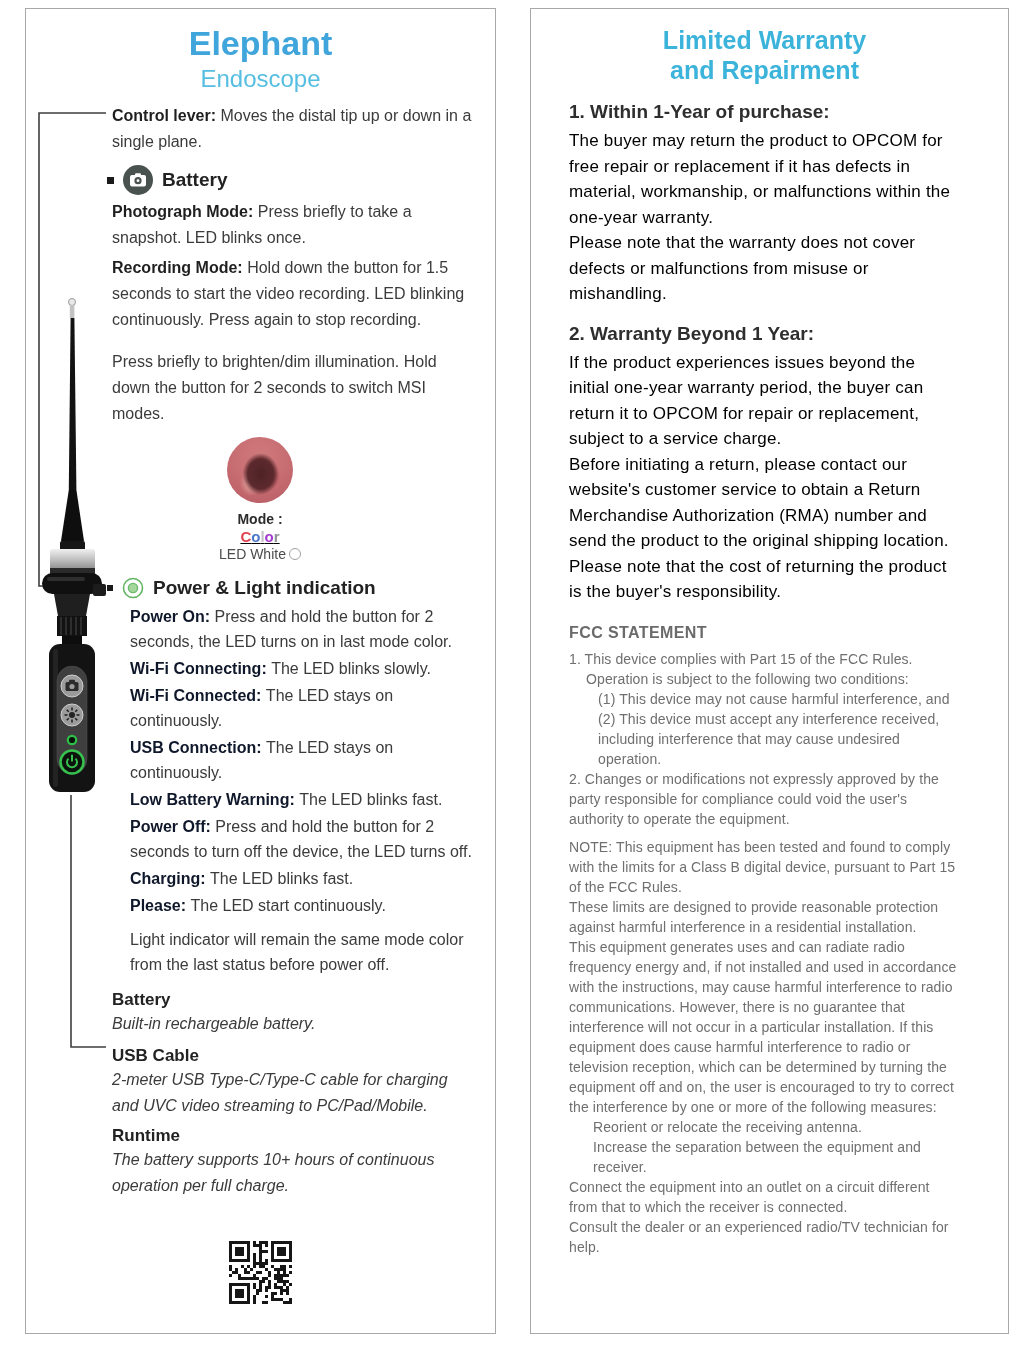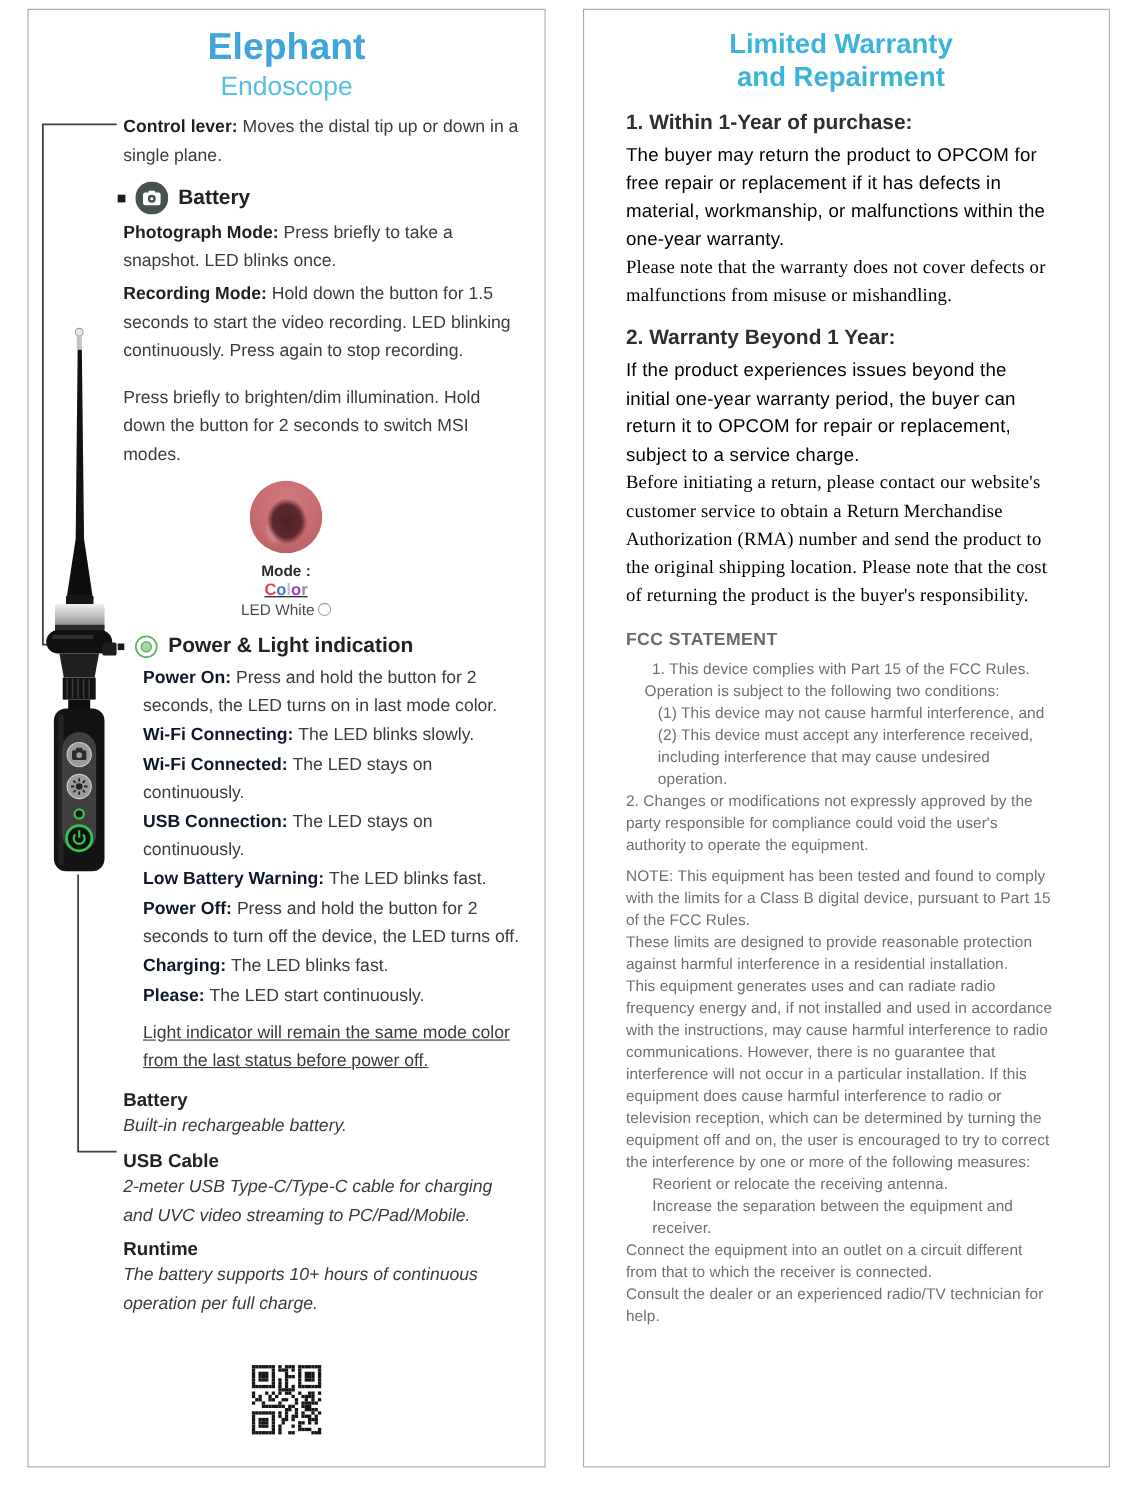--- a/index.html
+++ b/index.html
@@ -43,7 +43,7 @@
   .w-title{font-size:25px;line-height:30px;font-weight:bold;color:#3bb3da;text-align:center;margin:16px 0 0 0;}
   .rh{font-size:19px;line-height:24px;font-weight:bold;color:#2e2e2e;margin:15px 0 0 0;}
   .rp{font-size:17px;line-height:25.5px;color:#000000;letter-spacing:0.2px;margin:4px 0 0 0;max-width:394px;}
-  .rp + .rp{margin-top:0;font-family:Liberation Serif, serif;}
+  .rp + .rp{margin-top:0;}
   .fcc-h{font-size:16px;line-height:20px;font-weight:bold;color:#6a6a6a;letter-spacing:0.4px;margin:18px 0 0 0;}
   .fcc{font-size:14px;line-height:20px;color:#6f6f6f;letter-spacing:0.1px;}
   .fcc-item{margin:6px 0 0 0;text-align:center;}

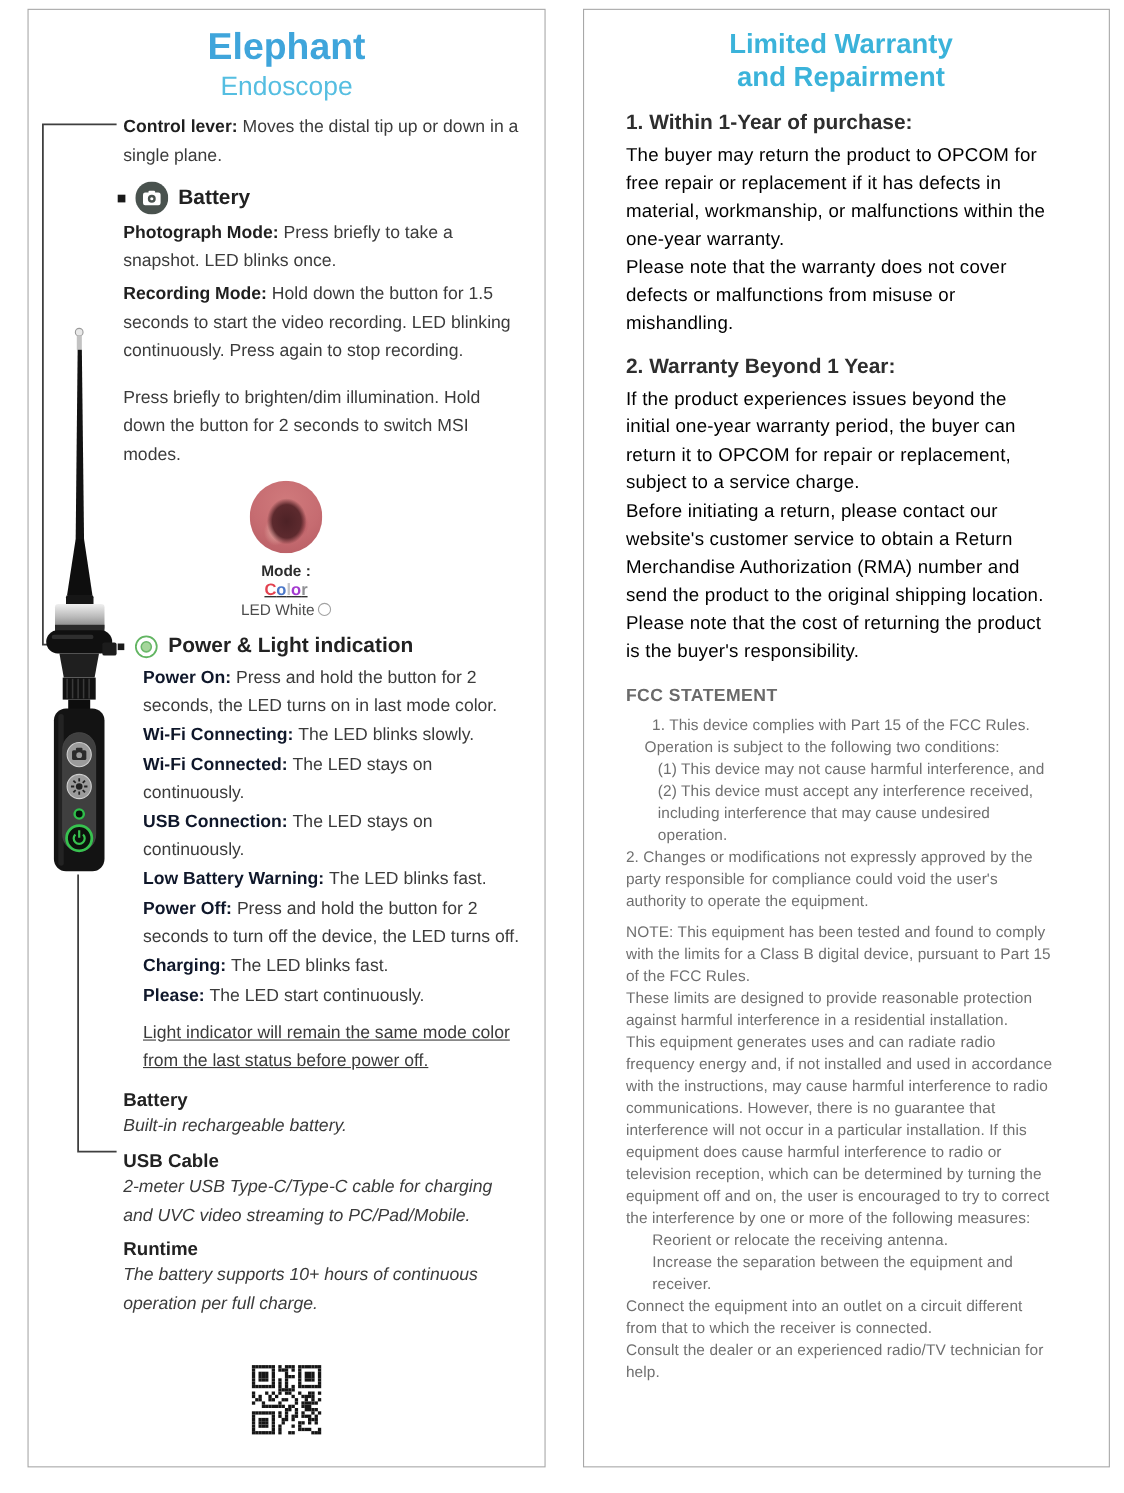--- a/index.html
+++ b/index.html
@@ -46,7 +46,7 @@
   .rp + .rp{margin-top:0;}
   .fcc-h{font-size:16px;line-height:20px;font-weight:bold;color:#6a6a6a;letter-spacing:0.4px;margin:18px 0 0 0;}
   .fcc{font-size:14px;line-height:20px;color:#6f6f6f;letter-spacing:0.1px;}
-  .fcc-item{margin:6px 0 0 0;text-align:center;}
+  .fcc-item{margin:6px 0 0 0;}
   .fcc-ind1{padding-left:17px;}
   .fcc-ind2{padding-left:29px;}
   .fcc-note{margin-top:8px;}

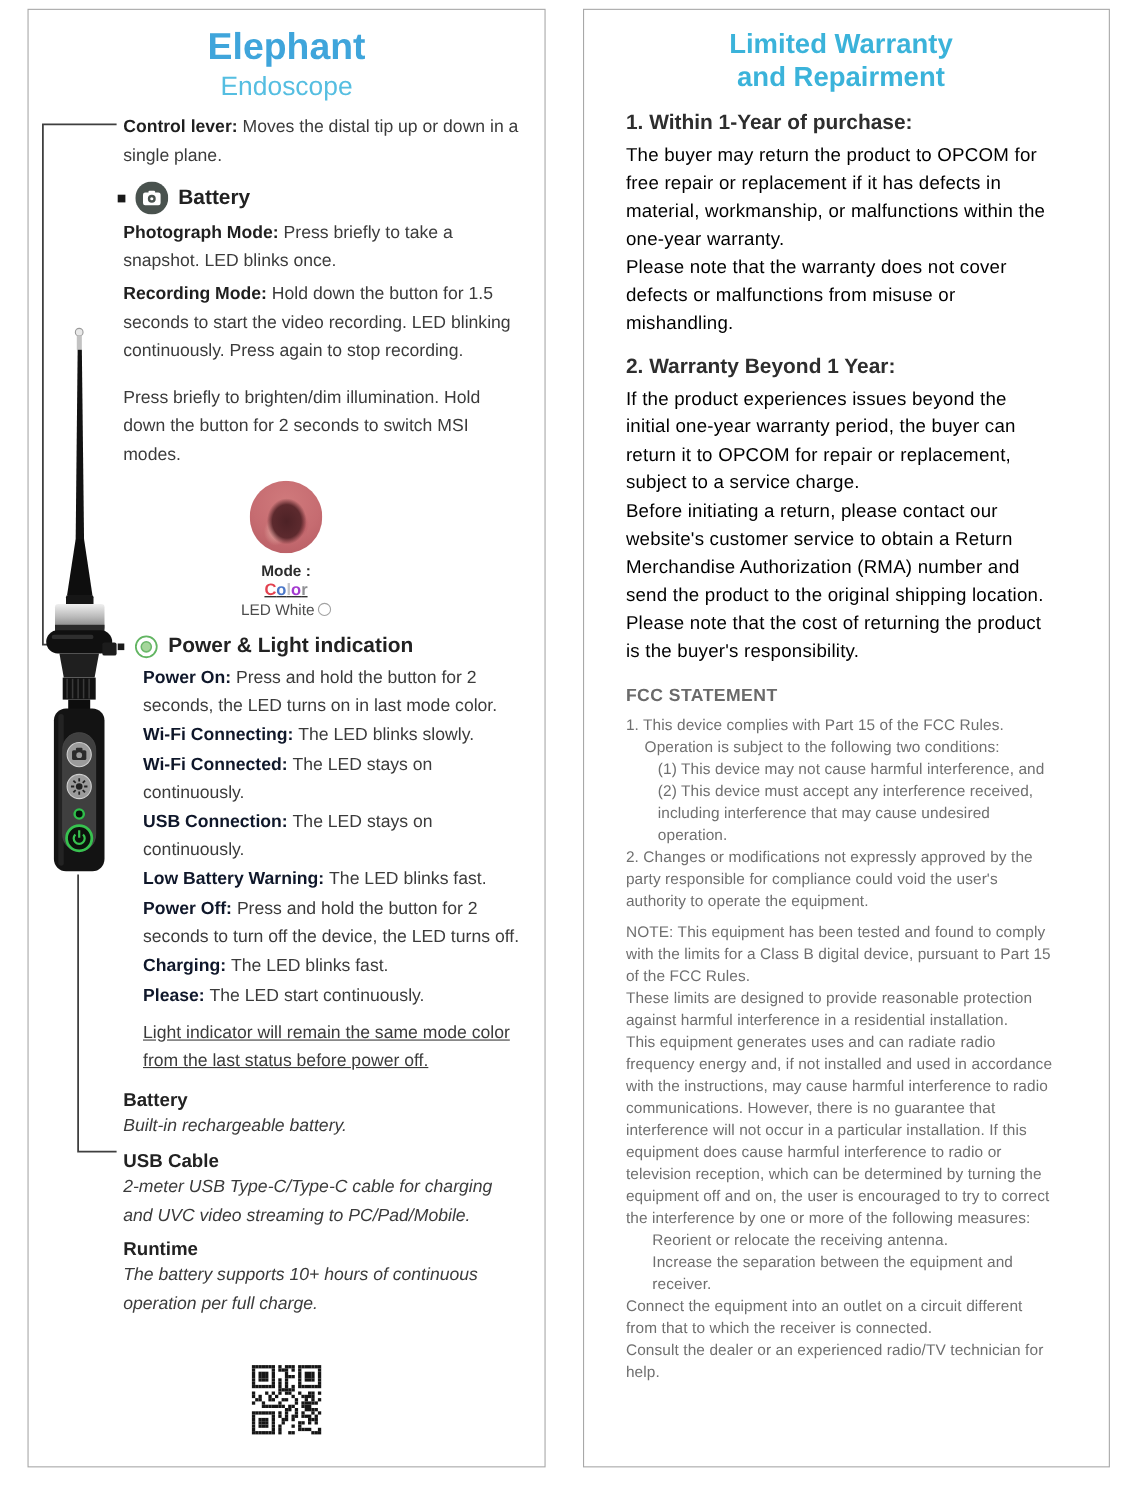--- a/index.html
+++ b/index.html
@@ -21,7 +21,7 @@
   .pw{font-size:16px;line-height:25px;color:#3b3b3b;margin:2px 0 0 18px;}
   .pw b{color:#0f172a;}
   .pw-first{margin-top:5px;}
-  .pw-note{margin-top:9px;text-decoration:underline;}
+  .pw-note{margin-top:9px;}
   .figure-wrap{width:120px;margin:10px 0 0 88px;text-align:center;}
   .throat{width:66px;height:66px;border-radius:50%;margin:0 auto;
     background:

